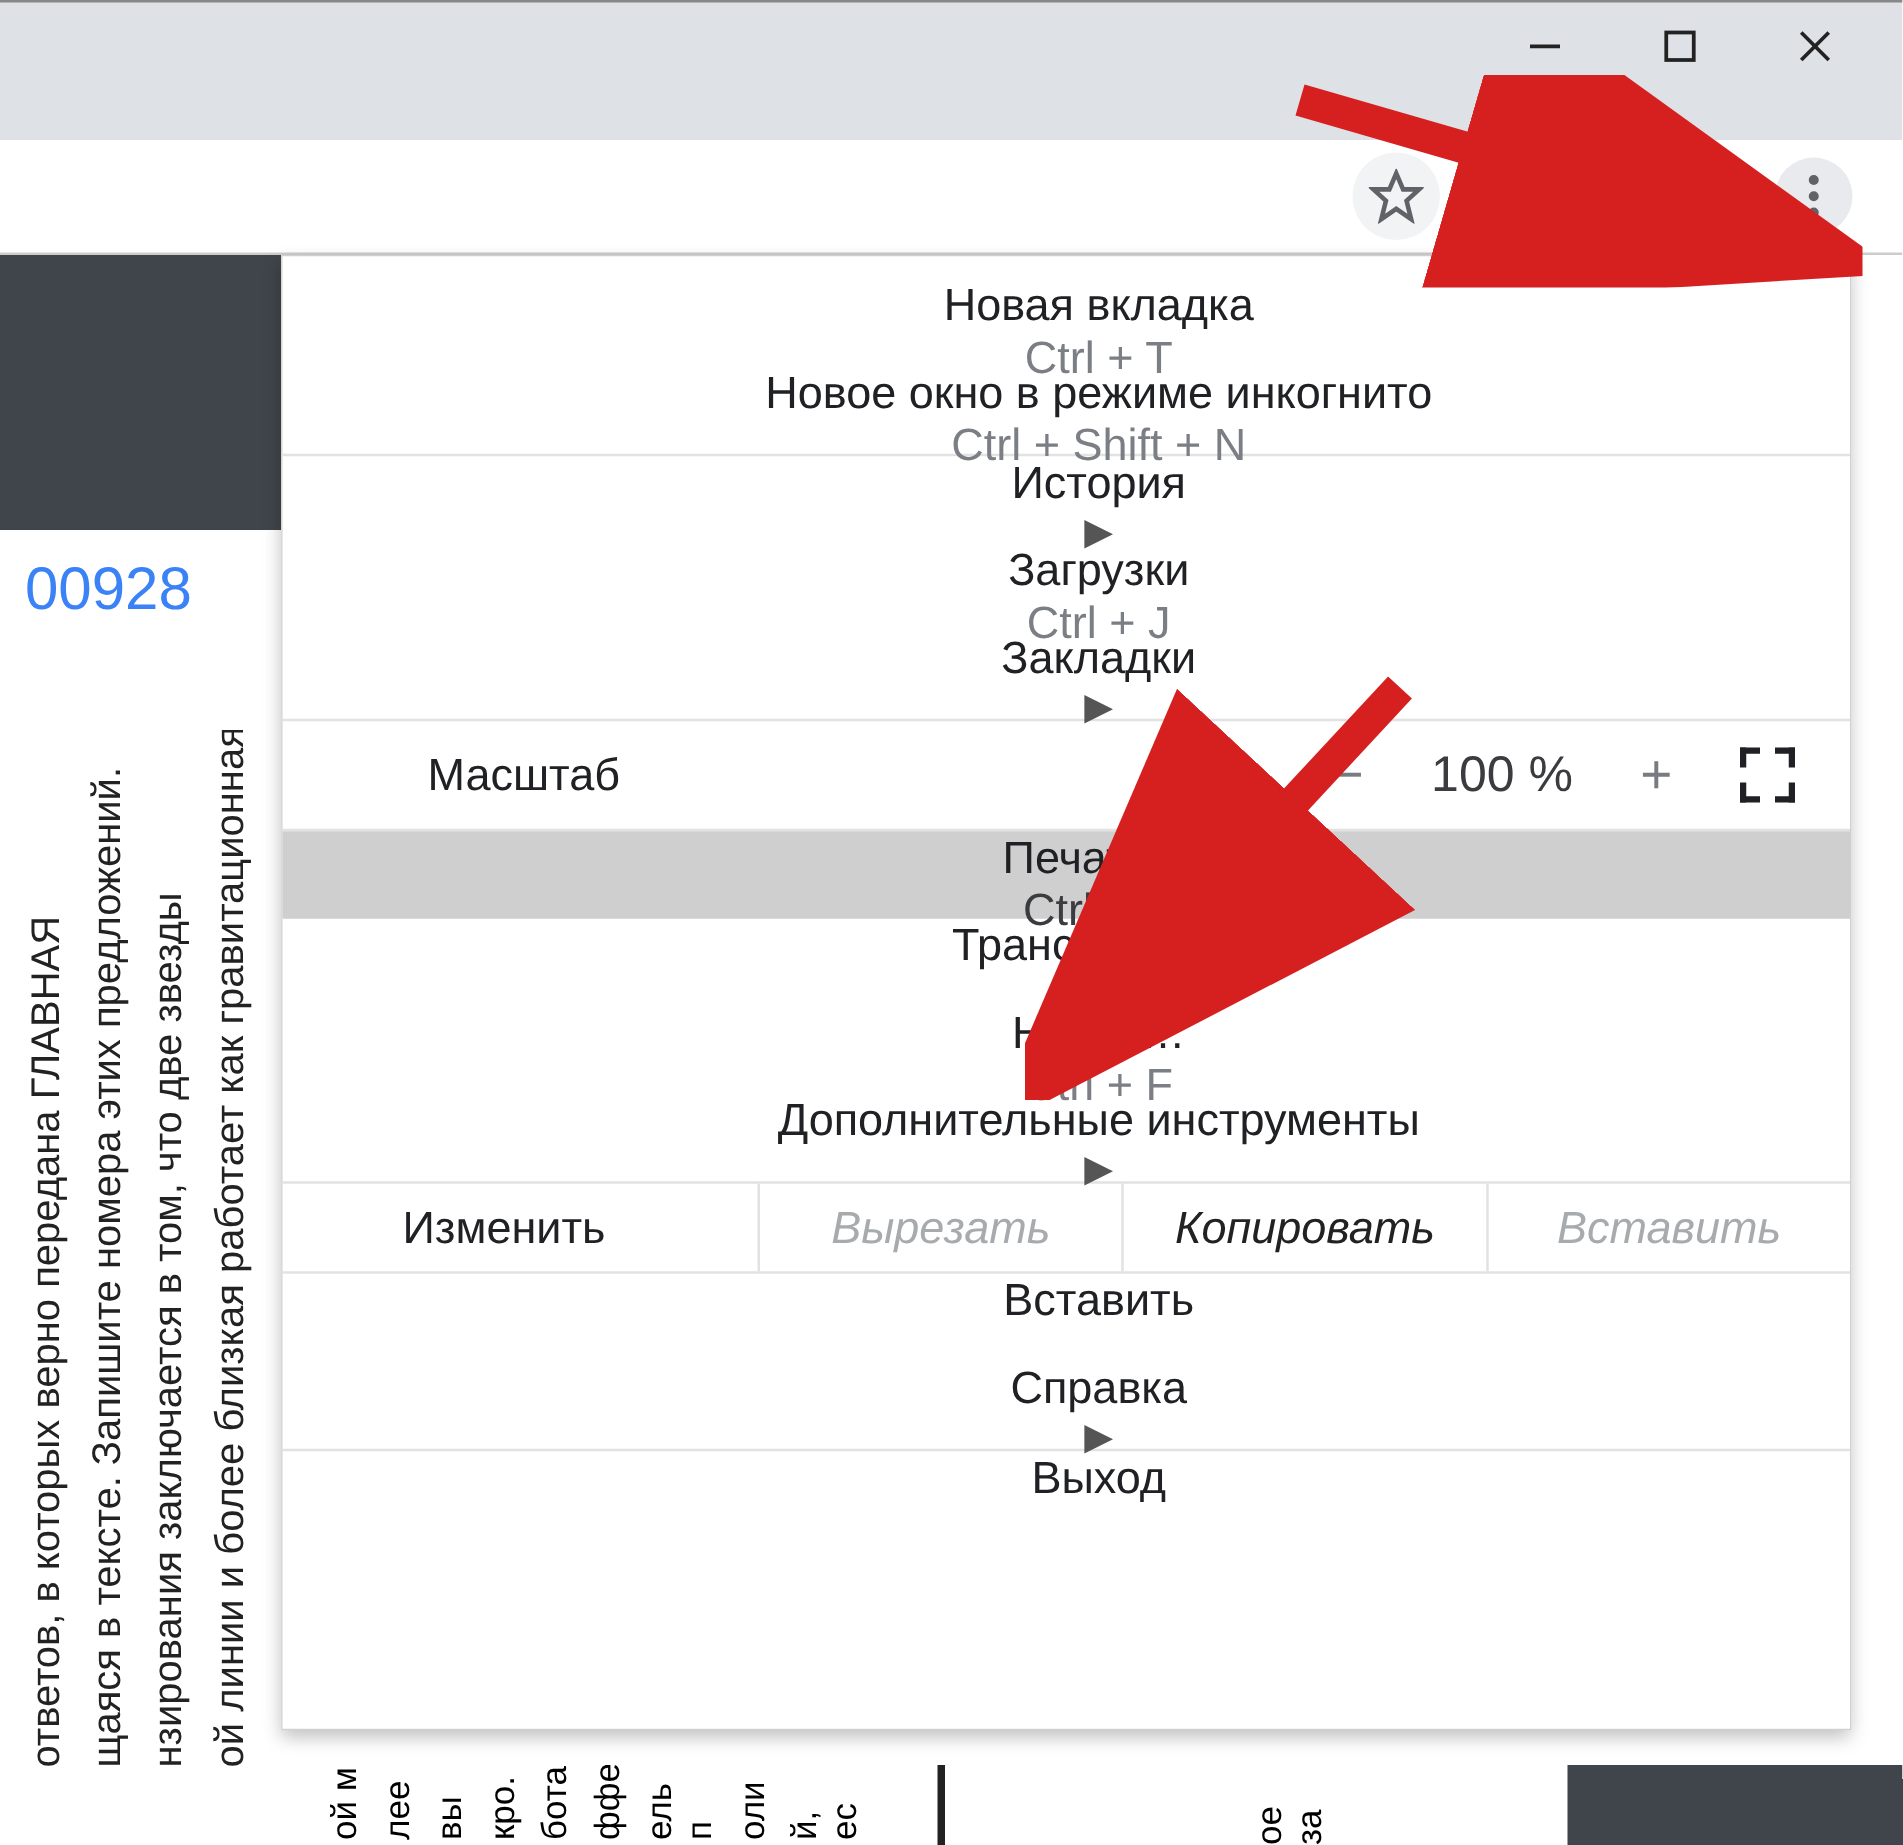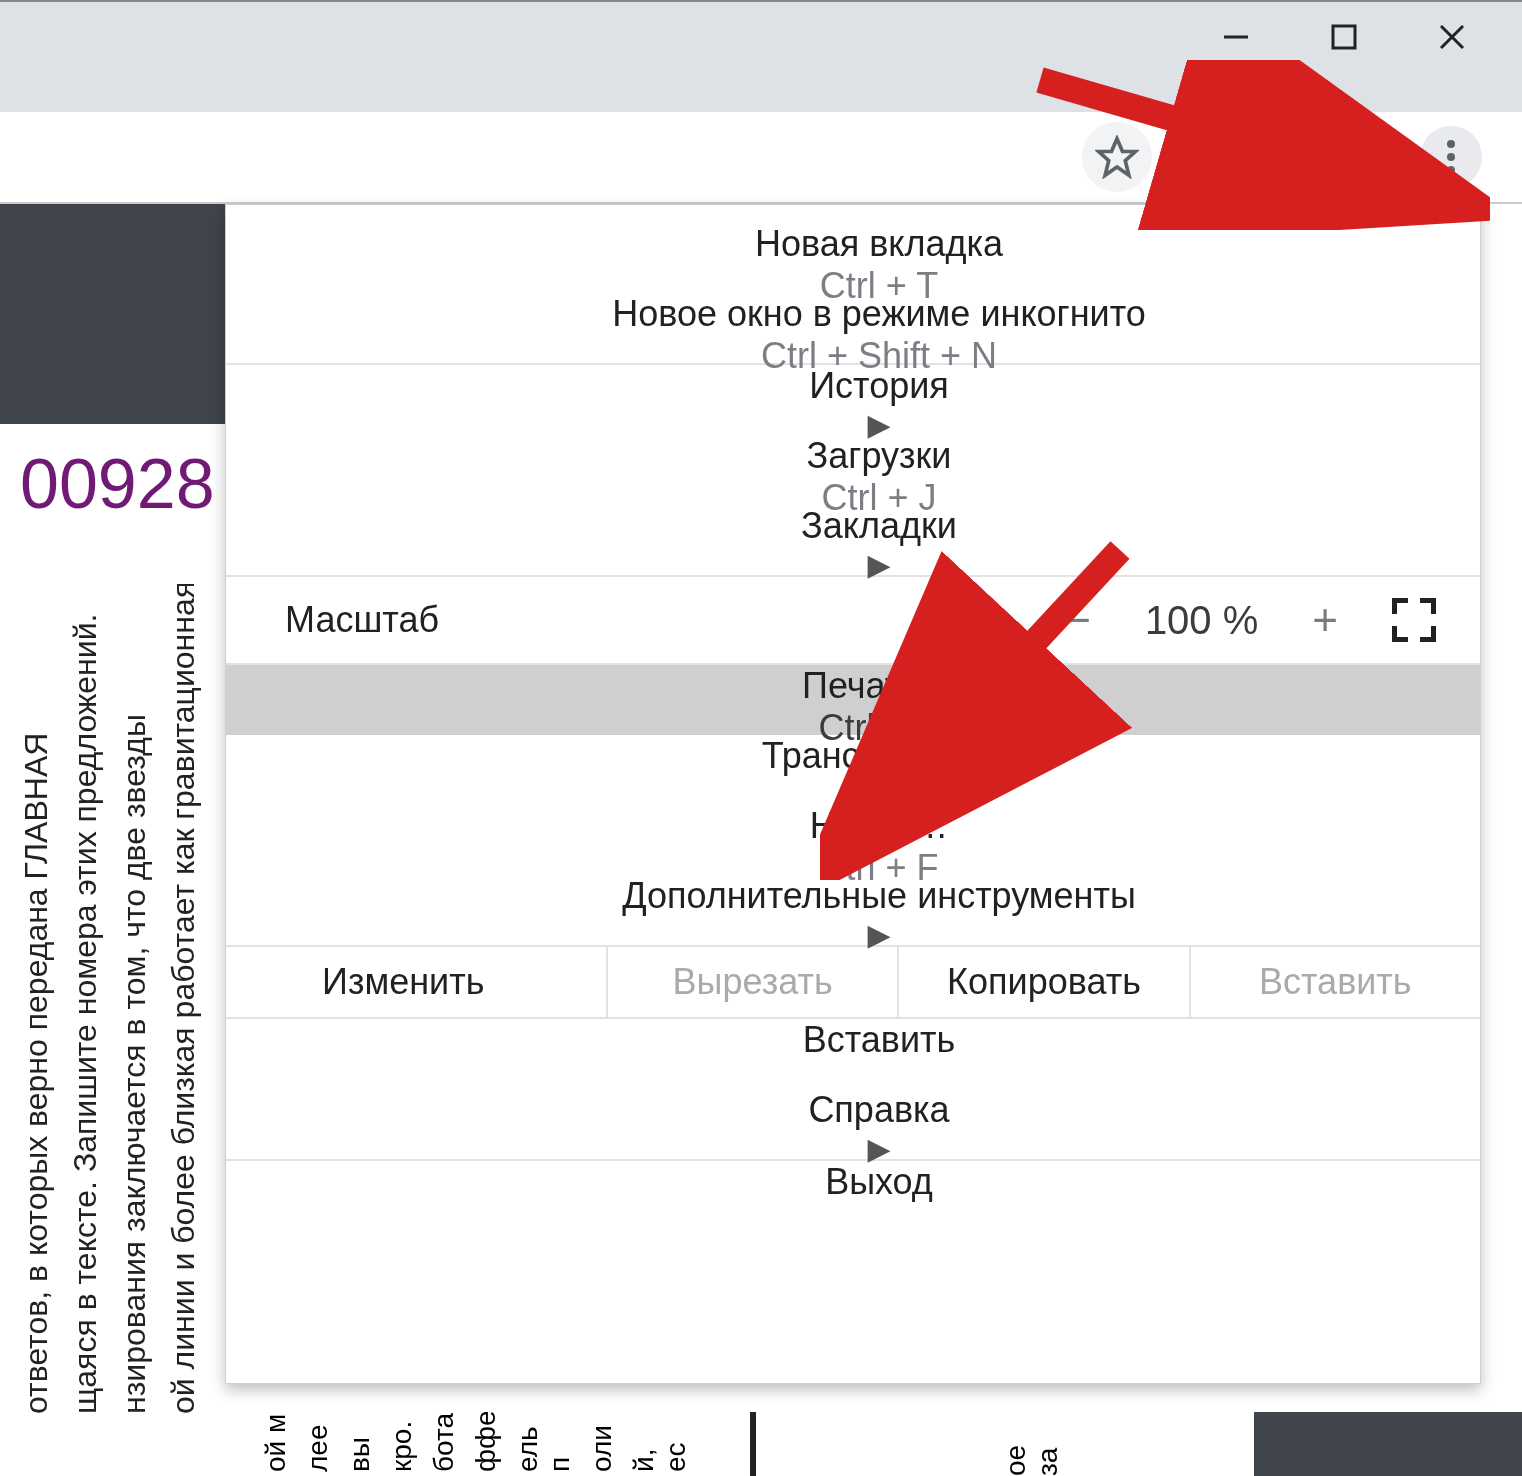--- a/index.html
+++ b/index.html
@@ -64,7 +64,7 @@
   }
   .page-num {
     position: absolute; left: 20px; top: 240px;
-    font-size: 70px; font-weight: 400; color: #701a75;
+    font-size: 48px; font-weight: 400; color: #3b82f6;
   }
   .vertical-text-group {
     position: absolute; top: 380px; left: 18px; height: 700px;

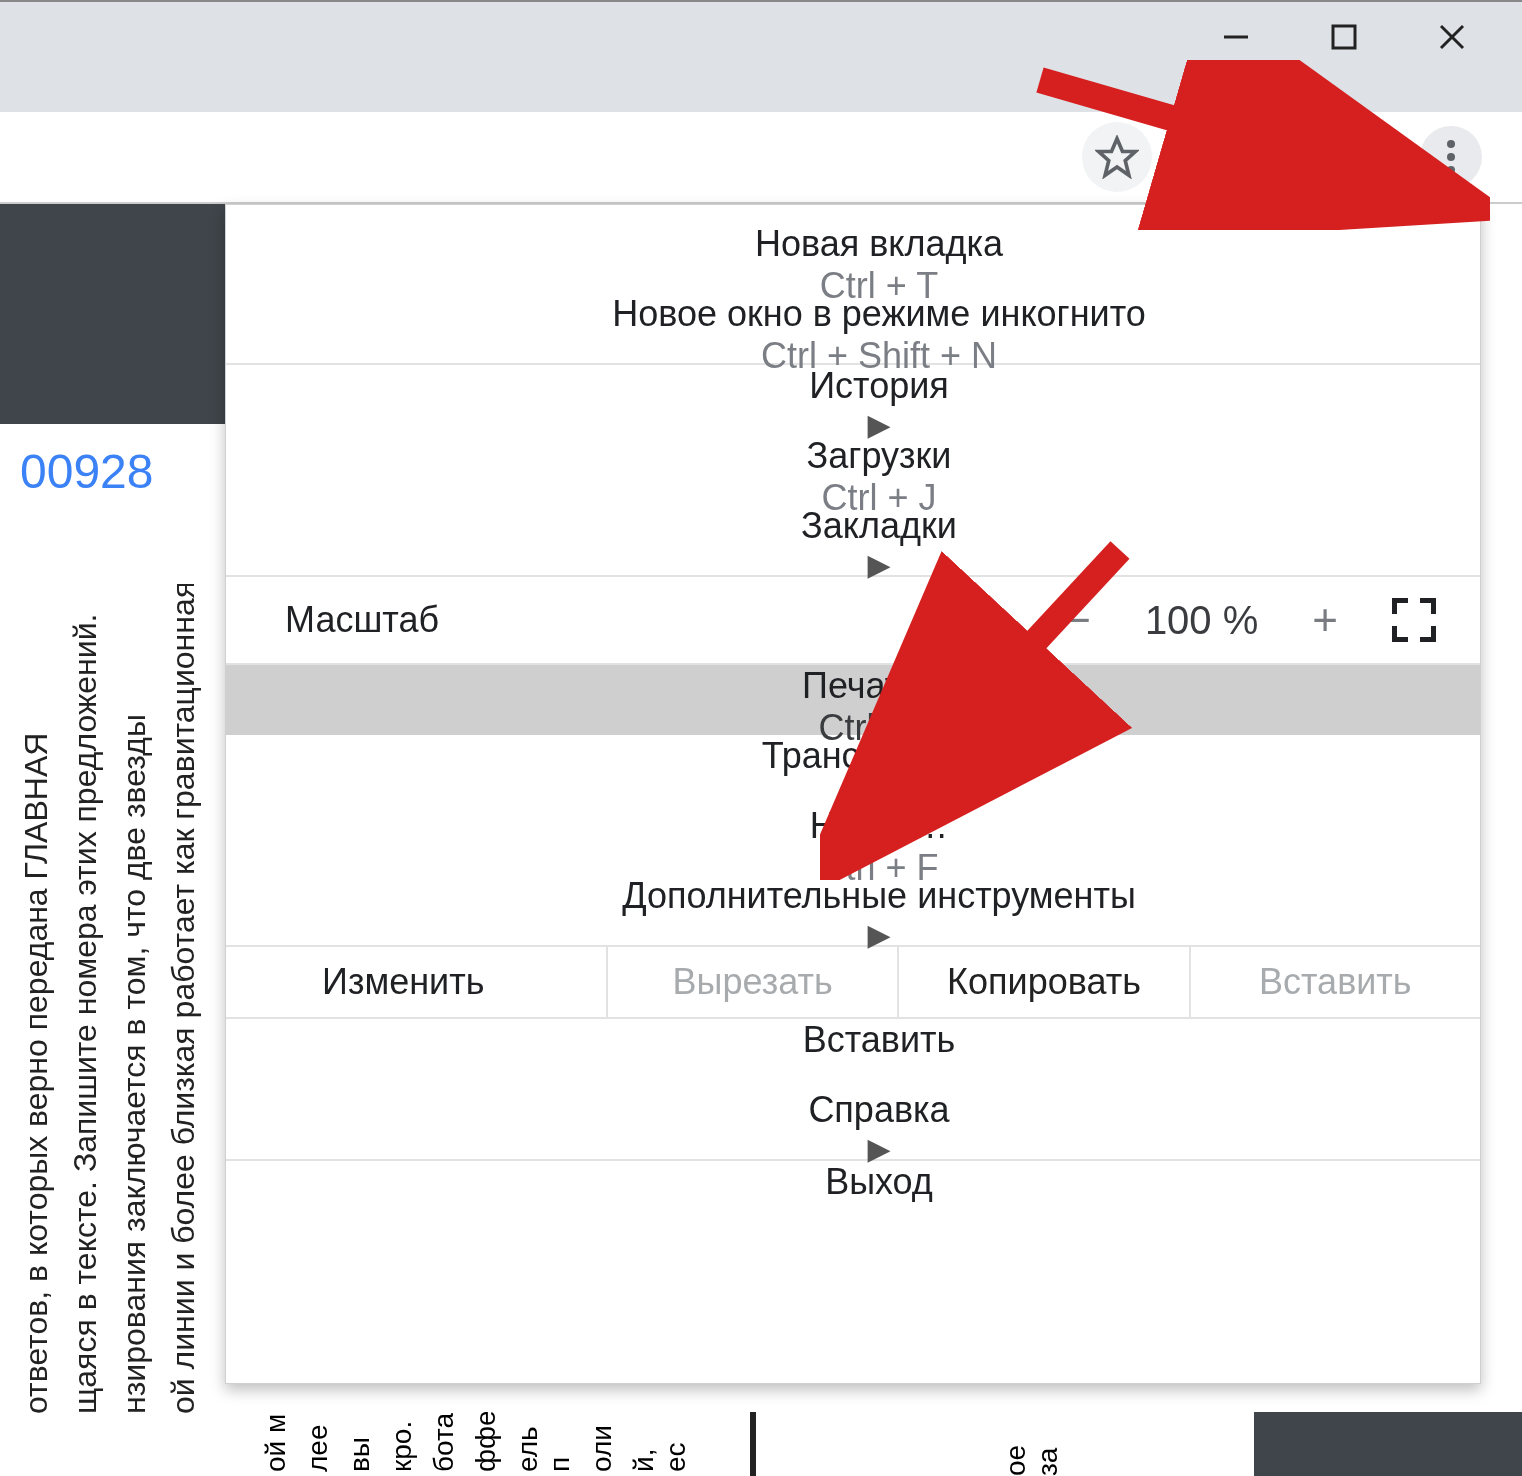--- a/index.html
+++ b/index.html
@@ -117,7 +117,7 @@
   .spacer-top { height: 18px; }
 
   .zoom-row {
-    height: 86px; padding-left: 59px; padding-right: 44px;
+    height: 86px; padding-left: 116px; padding-right: 44px;
     display:flex; align-items:center; justify-content:space-between;
   }
   .zoom-ctrls { display:flex; align-items:center; gap: 54px; color:#525358; }

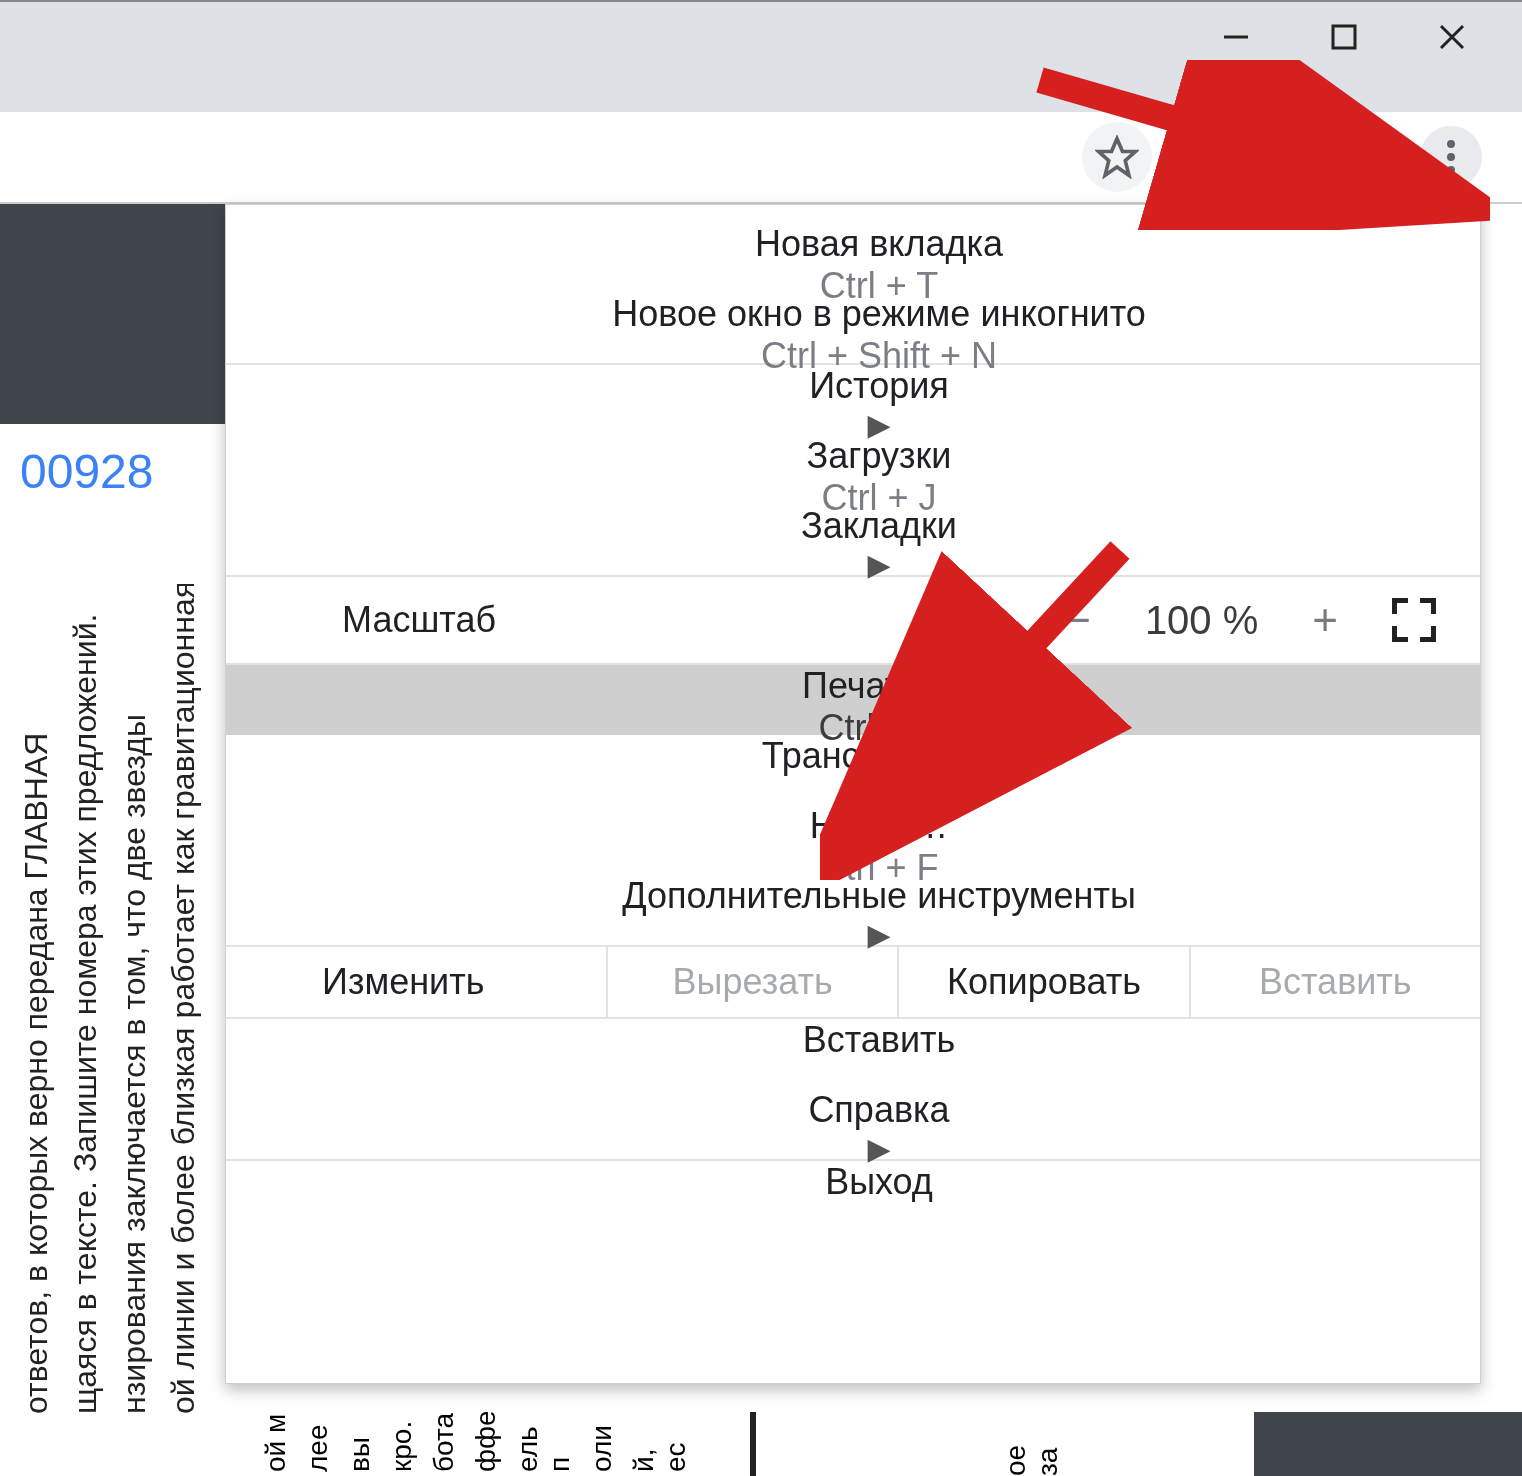--- a/index.html
+++ b/index.html
@@ -134,7 +134,7 @@
     height: 74px; display:flex; align-items:stretch; border-top:2px solid #e2e2e2; border-bottom:2px solid #e2e2e2;
   }
   .edit-row .edit-label { padding-left:96px; display:flex; align-items:center; width: 380px; }
-  .edit-row .edit-btn { flex:1; display:flex; align-items:center; justify-content:center; border-left:2px solid #e2e2e2; color:#222; }
+  .edit-row .edit-btn { flex:1; display:flex; align-items:center; justify-content:center; border-left:2px solid #e2e2e2; color:#222;font-style:italic; }
   .edit-row .edit-btn.disabled { color:#a8abae; }
 
   

